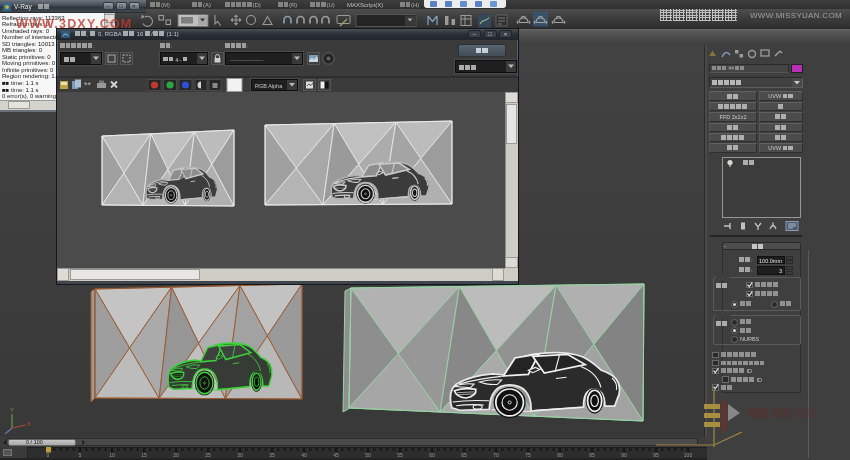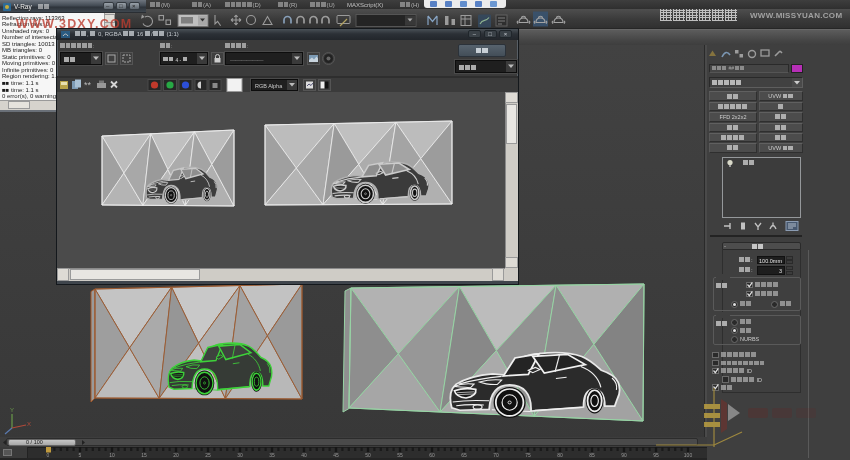--- a/index.html
+++ b/index.html
@@ -649,6 +649,6 @@
 <div style="position:absolute;left:56px;top:281px;width:463px;height:4px;background:#3f454c;border:1px solid #14181c;border-top:none;"></div>
 <div style="position:absolute;left:16px;top:17.5px;font-size:12.5px;color:rgba(188,60,48,0.8);font-weight:bold;letter-spacing:1.2px;white-space:nowrap;line-height:1;">WWW.3DXY.COM</div>
 <div style="position:absolute;left:660px;top:8.5px;font-size:13px;color:#cccccc;font-weight:normal;letter-spacing:0;white-space:nowrap;line-height:1;"><i style="display:inline-block;width:12px;height:12px;margin-right:1px;opacity:0.88;background:repeating-linear-gradient(0deg,#d2d2d2 0 1px,transparent 1px 2.6px),repeating-linear-gradient(90deg,#d2d2d2 0 1px,transparent 1px 3.2px)"></i><i style="display:inline-block;width:12px;height:12px;margin-right:1px;opacity:0.88;background:repeating-linear-gradient(0deg,#d2d2d2 0 1px,transparent 1px 2.6px),repeating-linear-gradient(90deg,#d2d2d2 0 1px,transparent 1px 3.2px)"></i><i style="display:inline-block;width:12px;height:12px;margin-right:1px;opacity:0.88;background:repeating-linear-gradient(0deg,#d2d2d2 0 1px,transparent 1px 2.6px),repeating-linear-gradient(90deg,#d2d2d2 0 1px,transparent 1px 3.2px)"></i><i style="display:inline-block;width:12px;height:12px;margin-right:1px;opacity:0.88;background:repeating-linear-gradient(0deg,#d2d2d2 0 1px,transparent 1px 2.6px),repeating-linear-gradient(90deg,#d2d2d2 0 1px,transparent 1px 3.2px)"></i><i style="display:inline-block;width:12px;height:12px;margin-right:1px;opacity:0.88;background:repeating-linear-gradient(0deg,#d2d2d2 0 1px,transparent 1px 2.6px),repeating-linear-gradient(90deg,#d2d2d2 0 1px,transparent 1px 3.2px)"></i><i style="display:inline-block;width:12px;height:12px;margin-right:1px;opacity:0.88;background:repeating-linear-gradient(0deg,#d2d2d2 0 1px,transparent 1px 2.6px),repeating-linear-gradient(90deg,#d2d2d2 0 1px,transparent 1px 3.2px)"></i></div>
-<div style="position:absolute;left:750px;top:11.5px;font-size:8px;color:rgba(188,188,188,0.78);font-weight:bold;letter-spacing:0.3px;white-space:nowrap;line-height:1;">WWW.MISSYUAN.COM</div>
+<div style="position:absolute;left:750px;top:11.5px;font-size:8px;color:rgba(188,188,188,0.78);font-weight:normal;letter-spacing:0.3px;white-space:nowrap;line-height:1;">WWW.MISSYUAN.COM</div>
 </div>
 </body></html>

